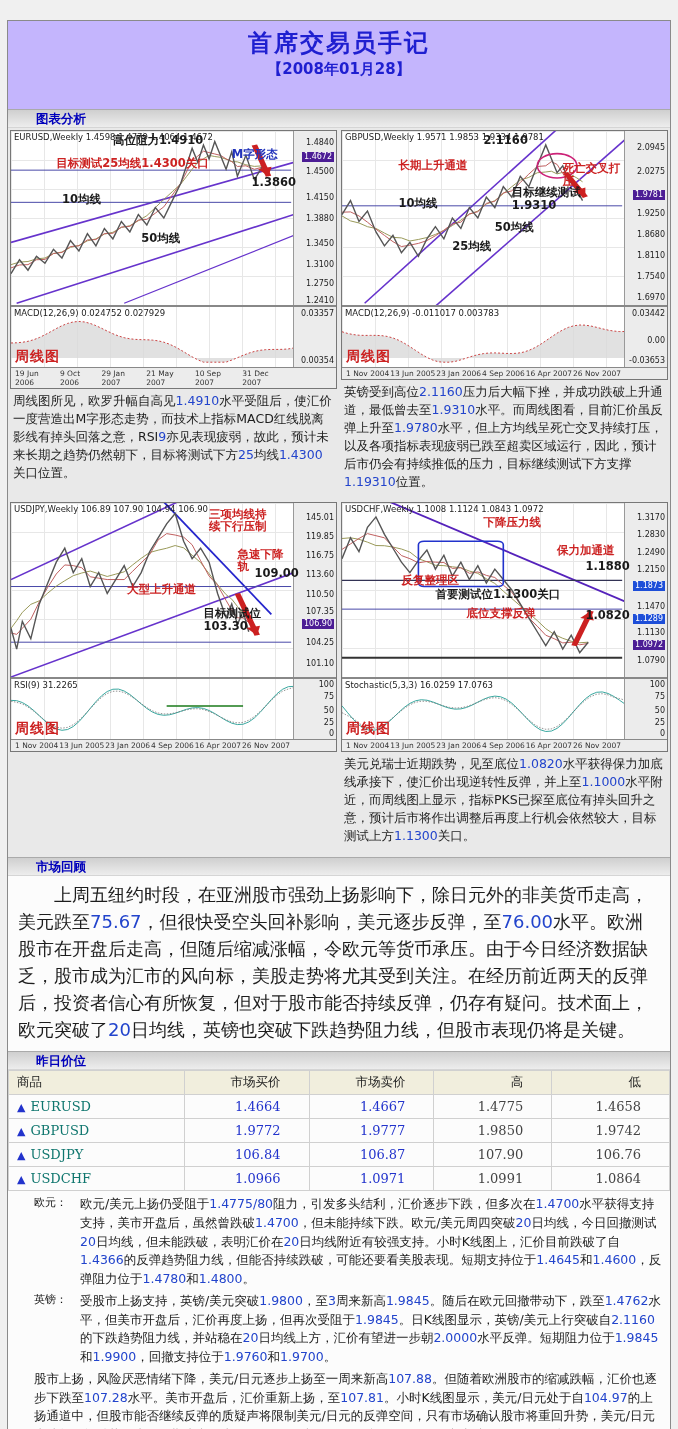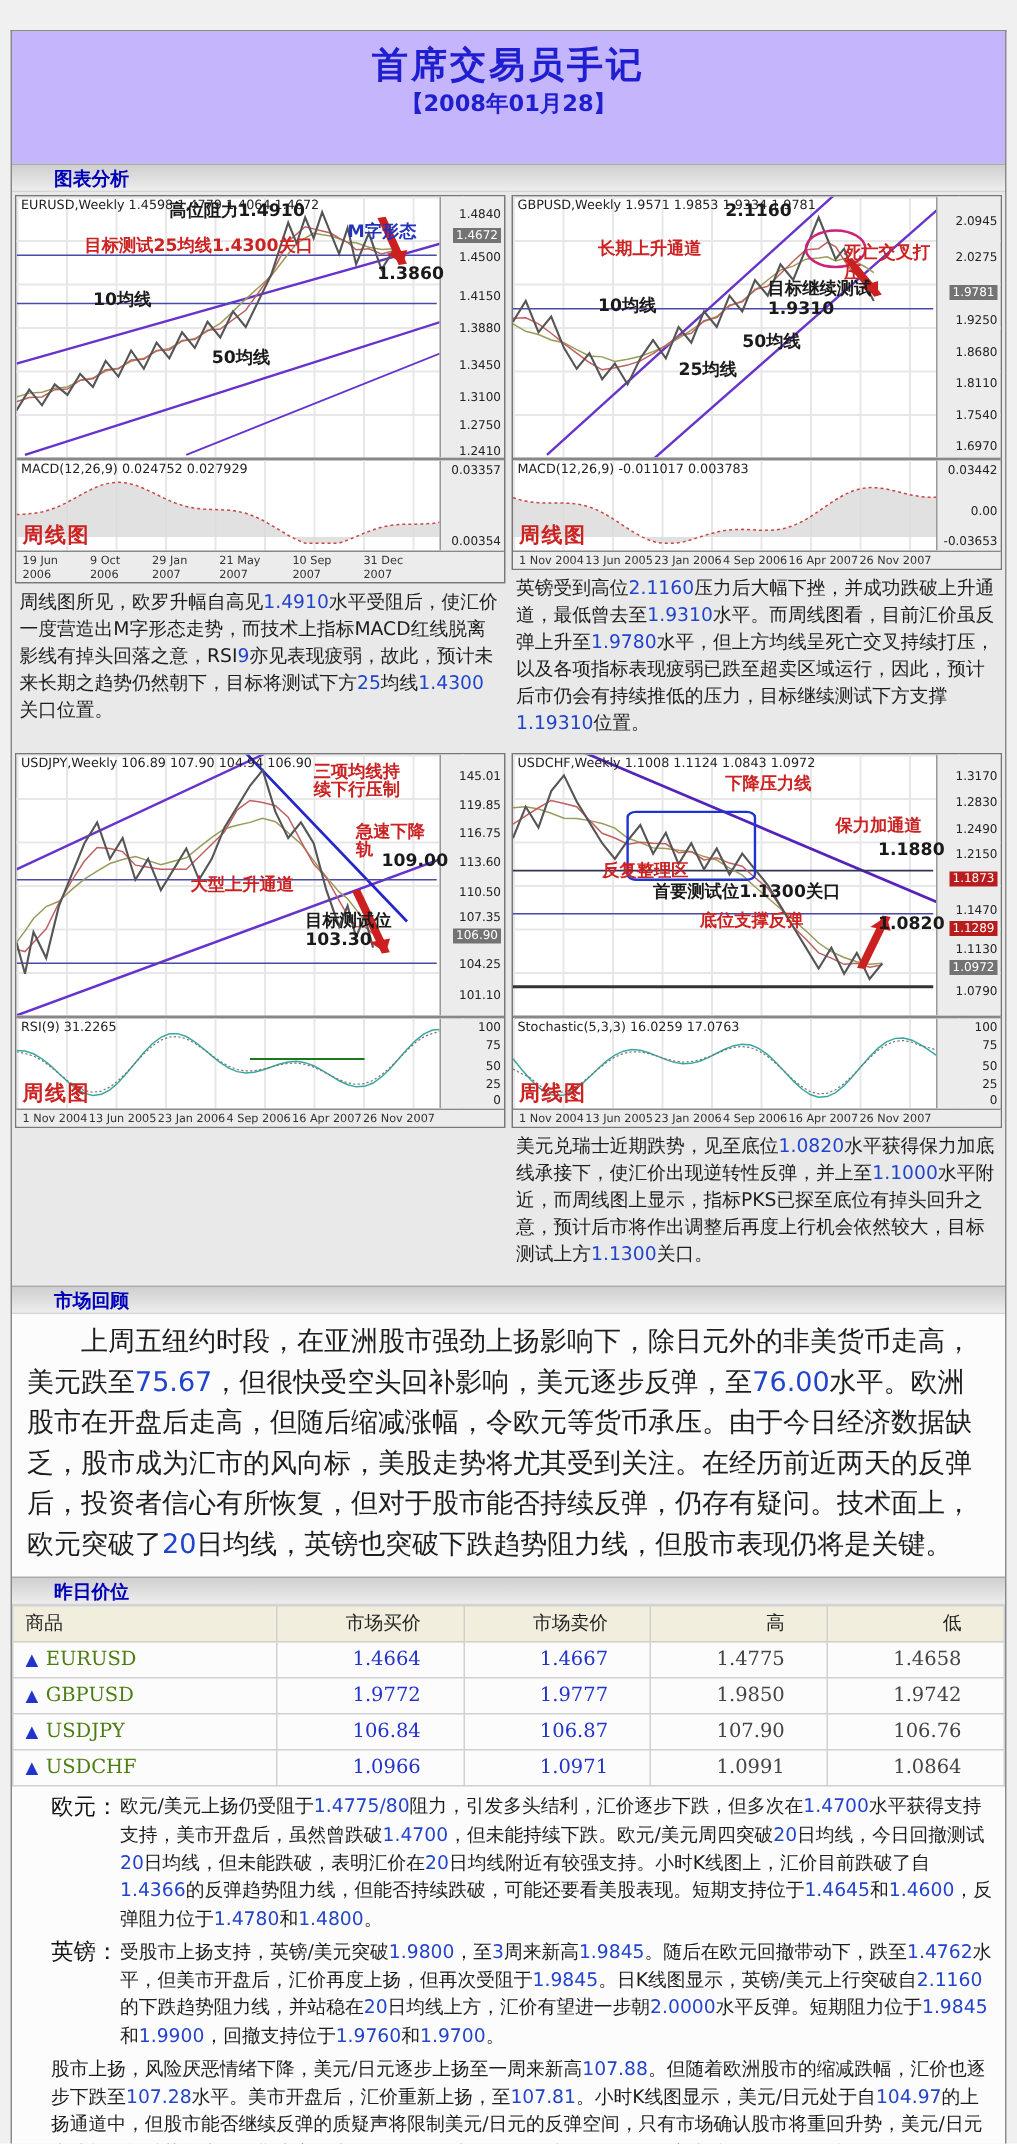--- a/index.html
+++ b/index.html
@@ -31,7 +31,7 @@
   .chead{position:absolute;left:3px;top:1px;font-size:8.5px;color:#222;z-index:5;white-space:nowrap;}
   .ann{position:absolute;font-size:11.5px;font-weight:bold;z-index:6;white-space:pre-line;line-height:1.1;}
   .ylab{position:absolute;right:2px;font-size:8px;color:#222;line-height:10px;}
-  .hlb{background:#737373;color:#fff;padding:0 2px;}
+  .hlb{background:#4c1d95;color:#fff;padding:0 2px;}
   .hlu{background:#b91c1c;color:#fff;padding:0 2px;}
   .iname{position:absolute;left:3px;top:1px;font-size:8.5px;color:#222;z-index:5;}
   .wklabel{position:absolute;left:4px;bottom:1px;color:#cc2222;font-size:14px;font-weight:bold;z-index:6;letter-spacing:1px;}

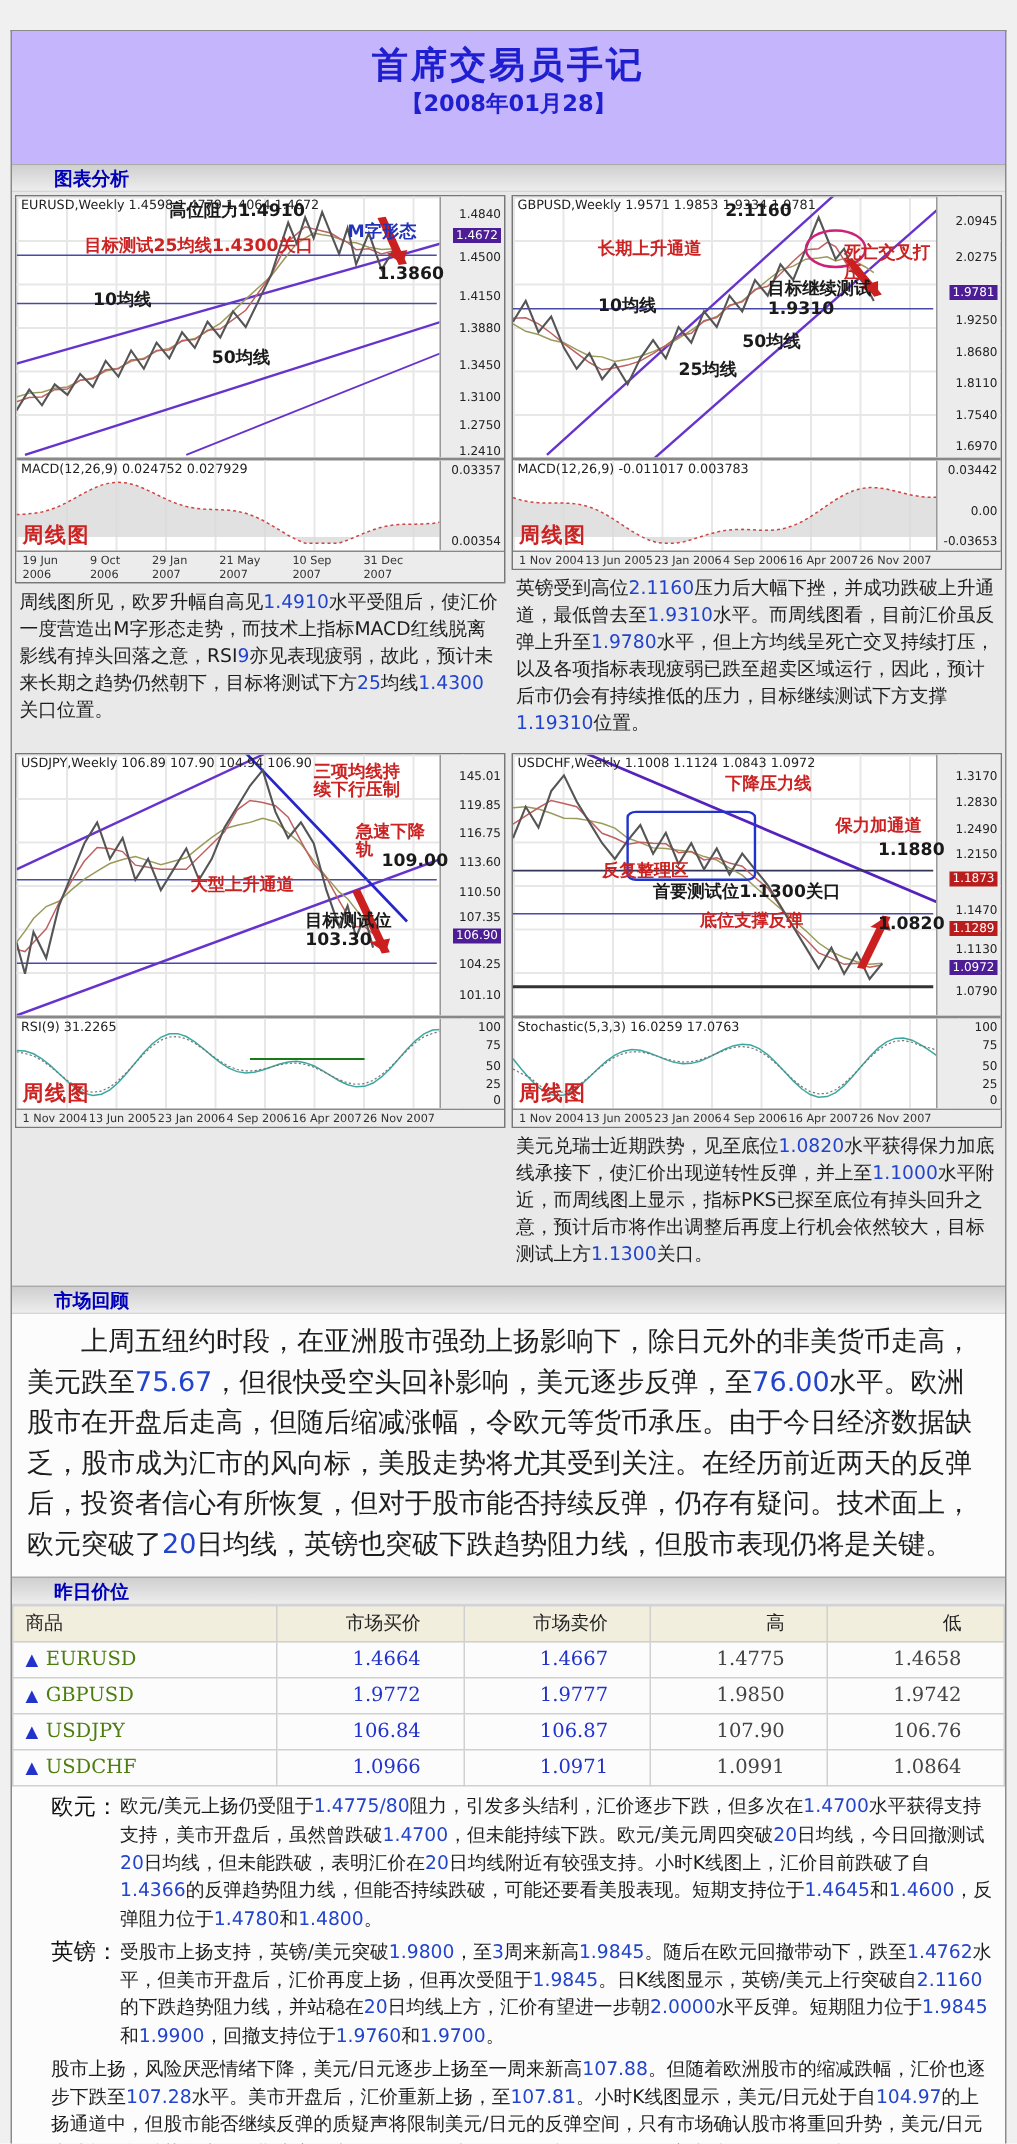--- a/index.html
+++ b/index.html
@@ -32,7 +32,7 @@
   .ann{position:absolute;font-size:11.5px;font-weight:bold;z-index:6;white-space:pre-line;line-height:1.1;}
   .ylab{position:absolute;right:2px;font-size:8px;color:#222;line-height:10px;}
   .hlb{background:#4c1d95;color:#fff;padding:0 2px;}
-  .hlu{background:#b91c1c;color:#fff;padding:0 2px;}
+  .hlu{background:#1d4ed8;color:#fff;padding:0 2px;}
   .iname{position:absolute;left:3px;top:1px;font-size:8.5px;color:#222;z-index:5;}
   .wklabel{position:absolute;left:4px;bottom:1px;color:#cc2222;font-size:14px;font-weight:bold;z-index:6;letter-spacing:1px;}
   .cx{display:flex;justify-content:space-between;padding:1px 46px 1px 4px;font-size:7.5px;color:#333;background:#ececec;}

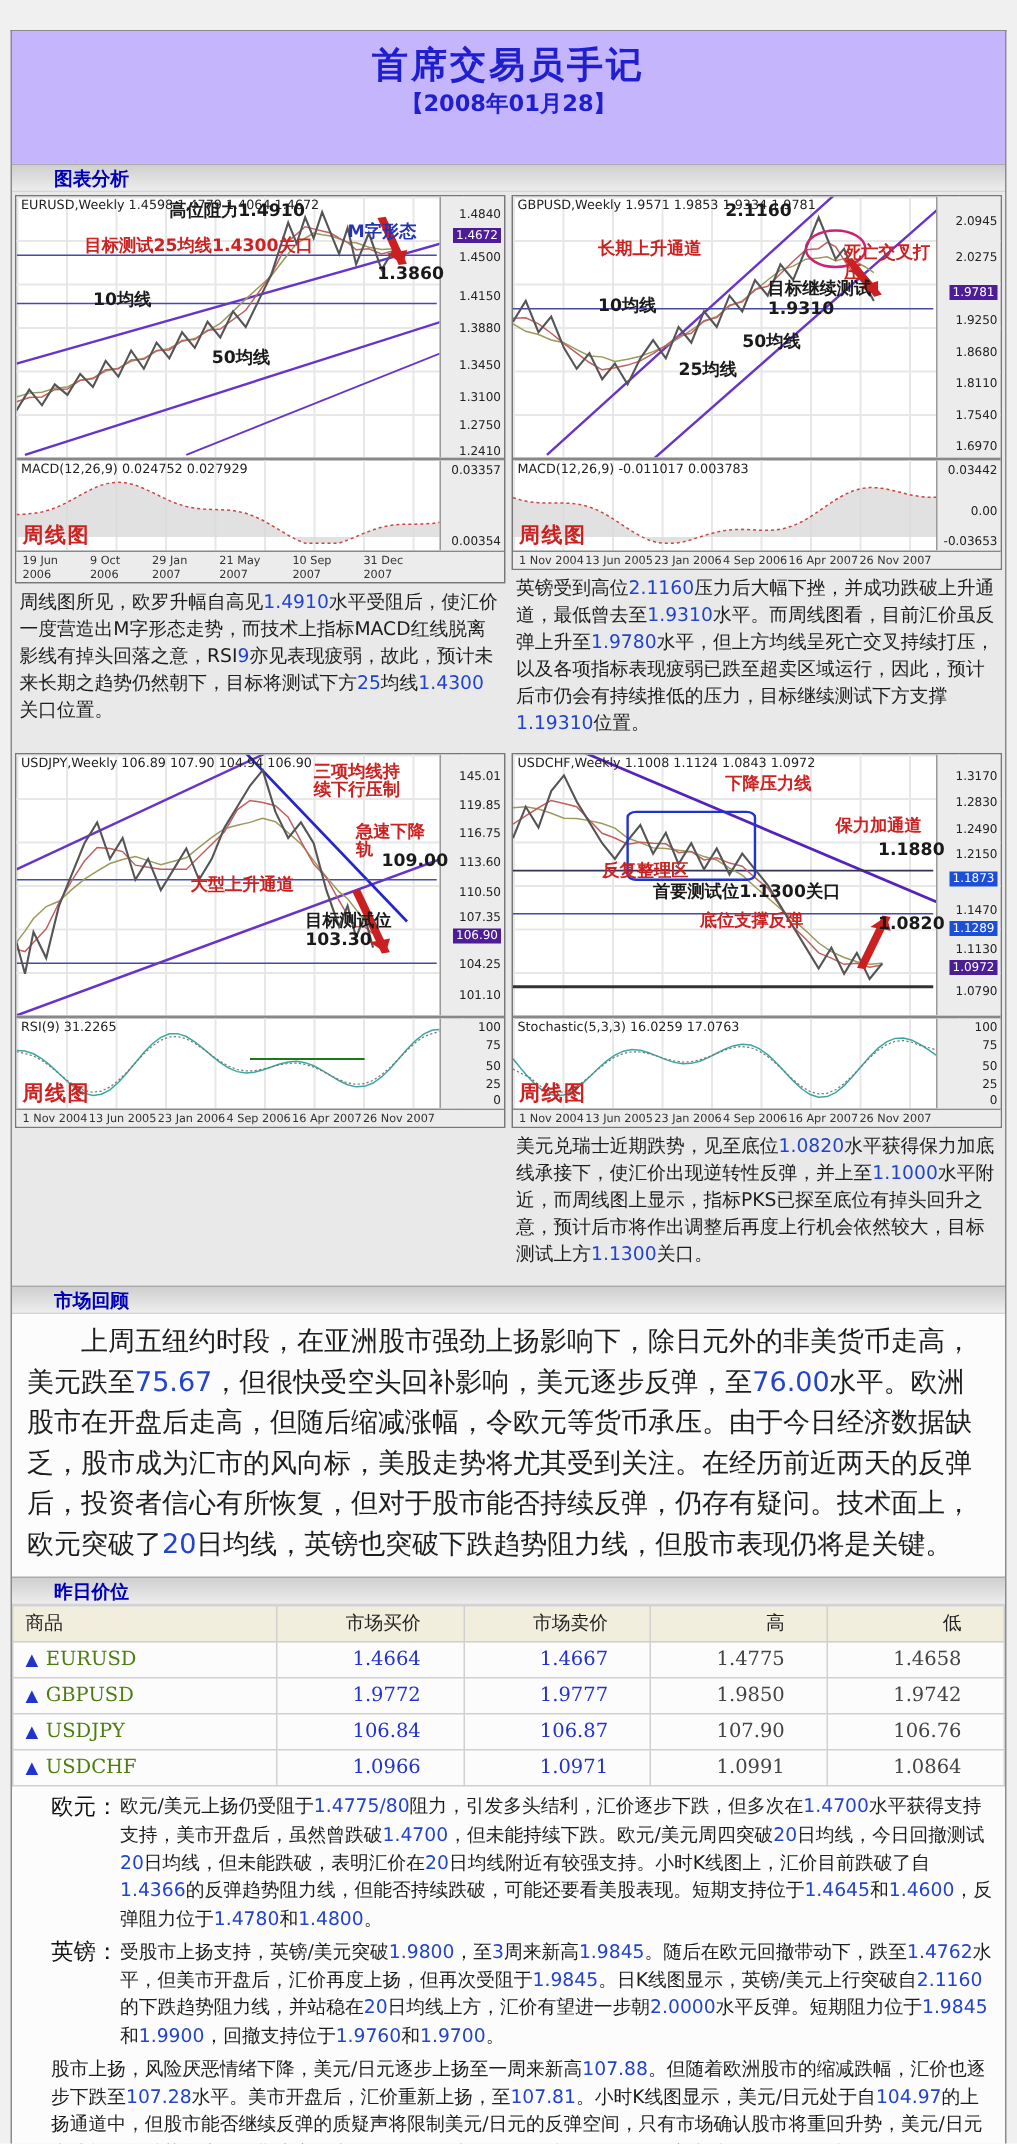--- a/index.html
+++ b/index.html
@@ -51,7 +51,7 @@
   .ptable td.blue{color:#2233cc;}
   .ptable td.dark{color:#444;}
   .uparrow{color:#2233cc;font-size:11px;margin-right:5px;}
-  .symtxt{color:#4d7c0f;font-family:"DejaVu Serif",serif;}
+  .symtxt{color:#0f766e;font-family:"DejaVu Serif",serif;}
   
   .outlook{padding:4px 8px 8px 26px;}
   .oitem{display:flex;margin-bottom:3px;}

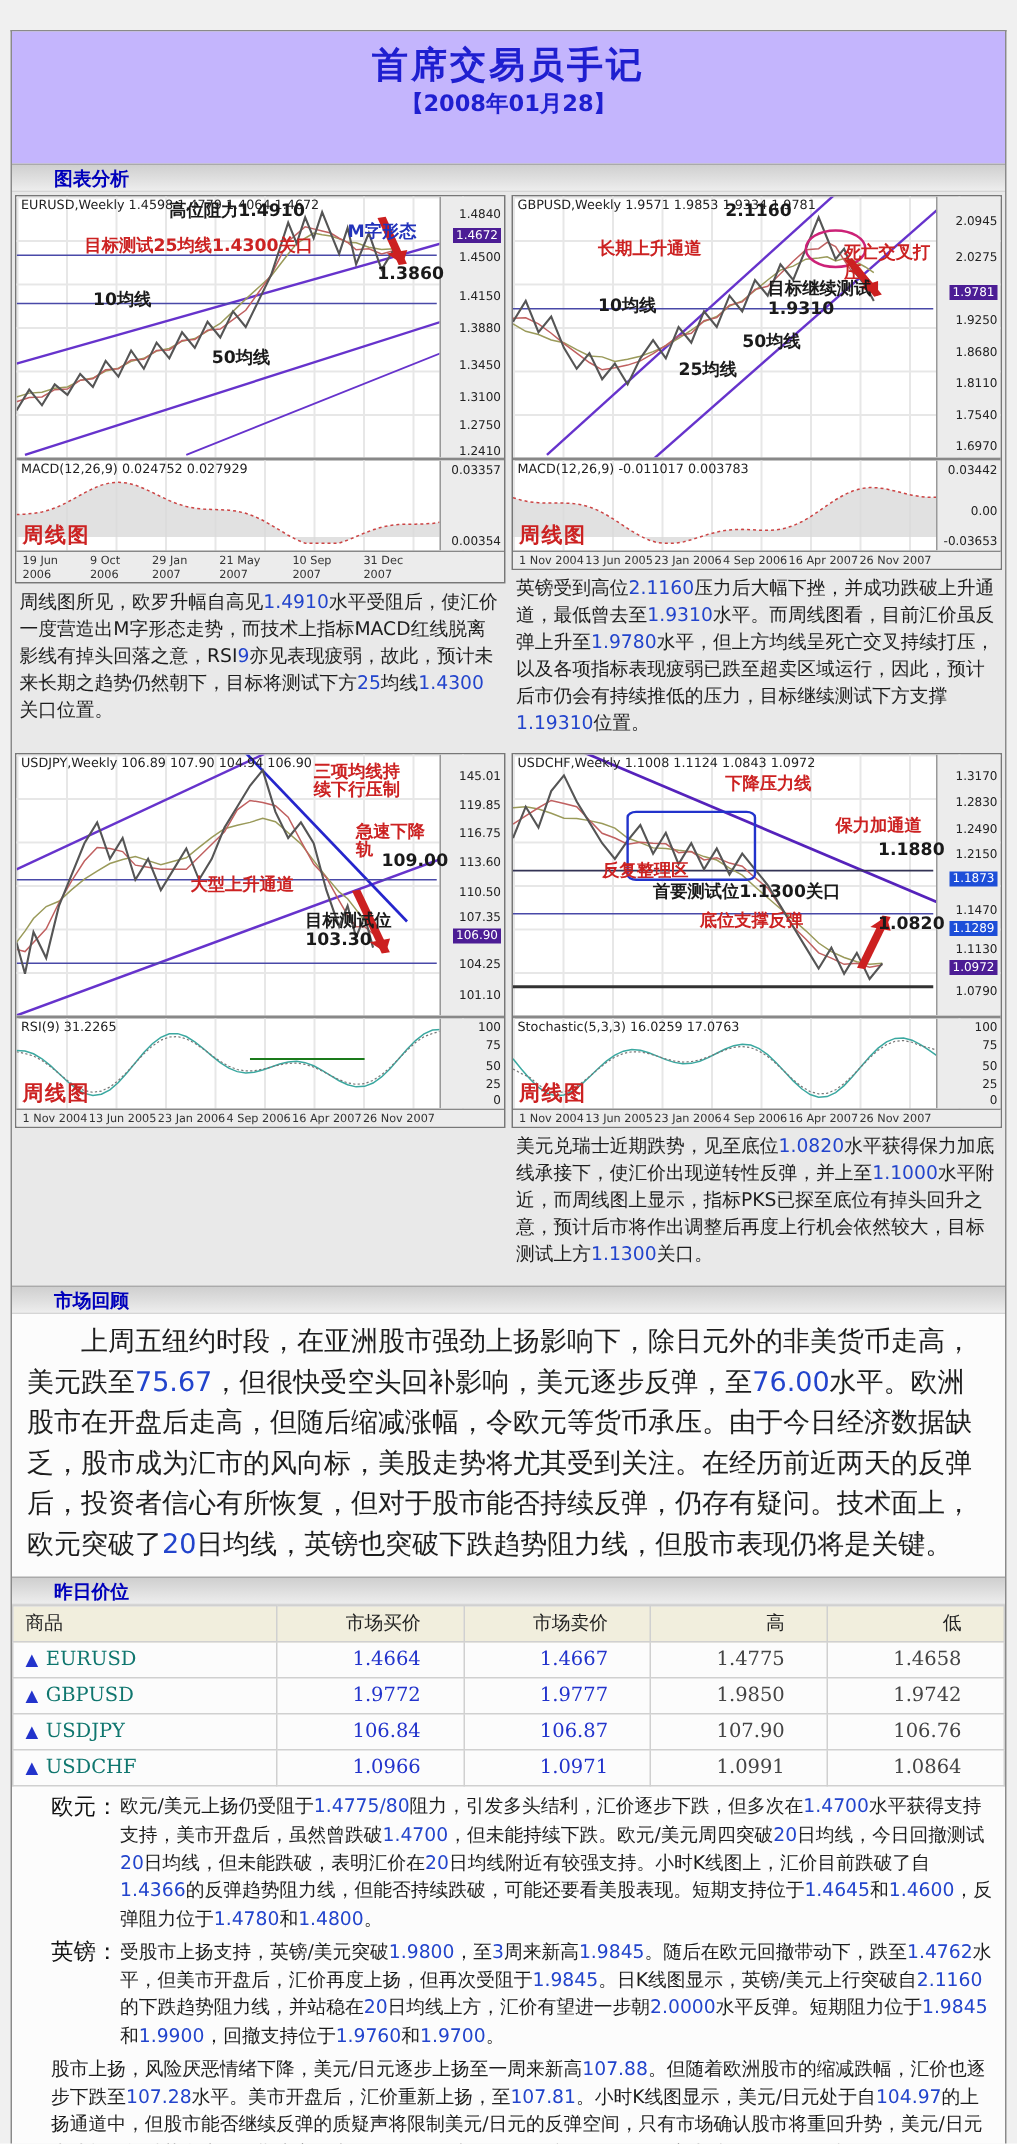--- a/index.html
+++ b/index.html
@@ -55,7 +55,7 @@
   
   .outlook{padding:4px 8px 8px 26px;}
   .oitem{display:flex;margin-bottom:3px;}
-  .olabel{flex:0 0 46px;font-size:15px;color:#111;white-space:nowrap;}
+  .olabel{flex:0 0 46px;font-size:11px;color:#111;white-space:nowrap;}
   .otext{flex:1;font-size:12.5px;color:#1d1d1d;line-height:1.5;}
 </style>
 </head>

